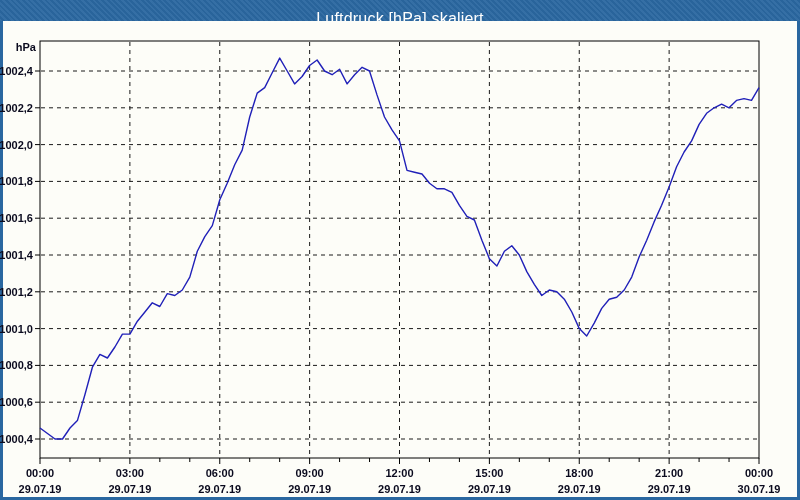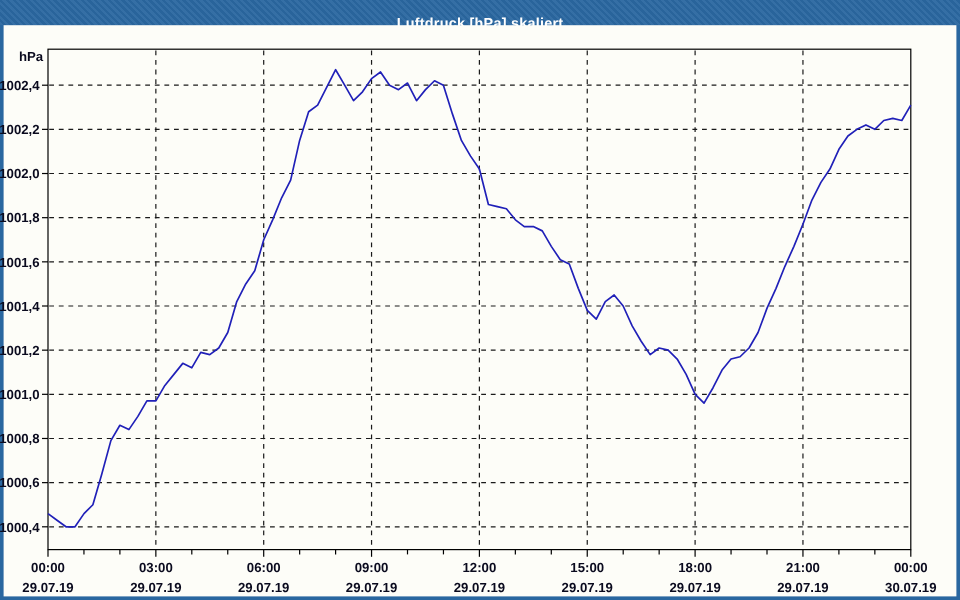--- a/index.html
+++ b/index.html
@@ -17,7 +17,7 @@
     display:flex;align-items:center;justify-content:center;
   }
   #titlebar .title{
-    color:#ffffff;font-size:12px;font-weight:bold;letter-spacing:0.2px;margin-top:16px;
+    color:#ffffff;font-size:16px;font-weight:normal;letter-spacing:0.2px;margin-top:16px;
   }
   #content{
     position:absolute;left:3px;top:21px;width:794px;height:476px;

